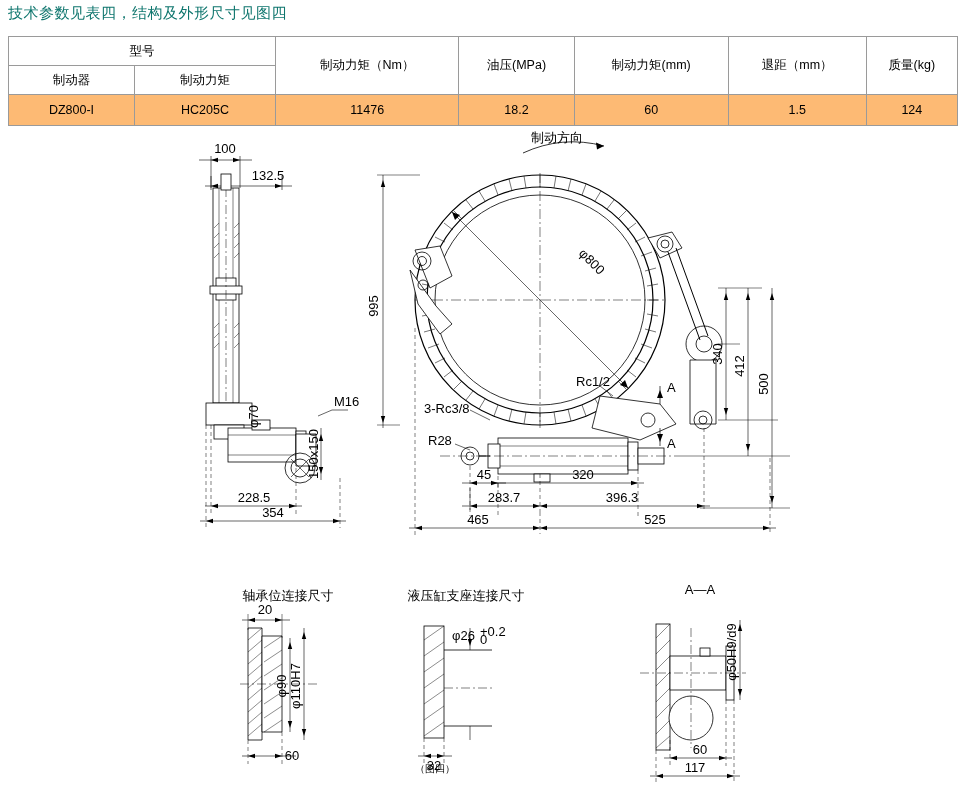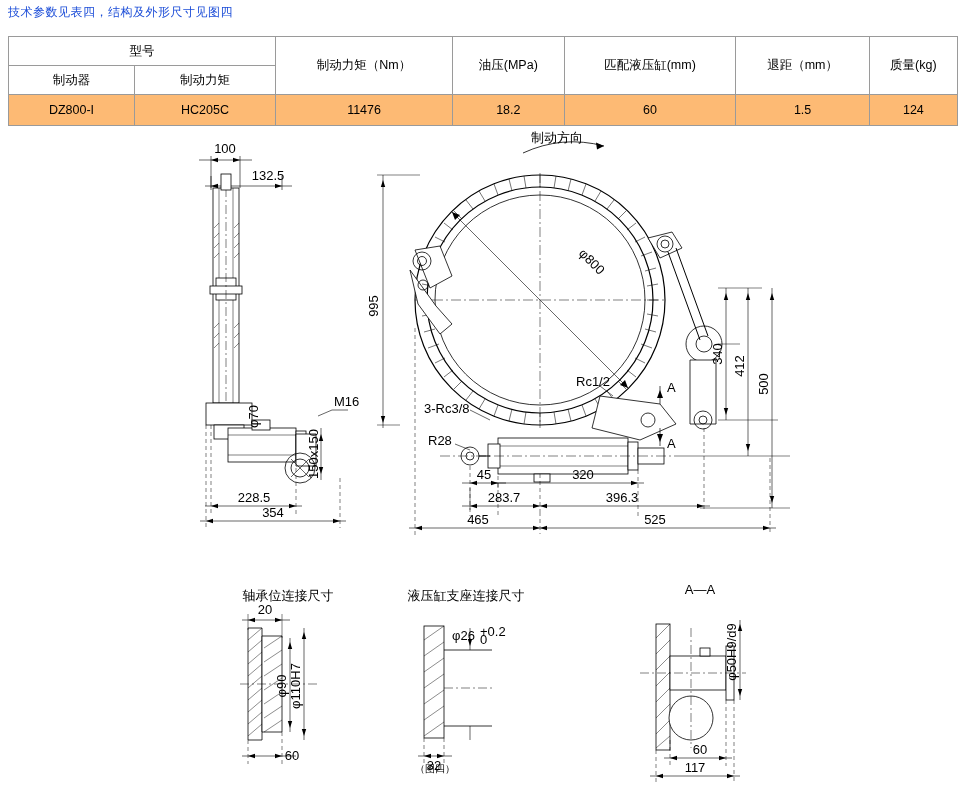--- a/index.html
+++ b/index.html
@@ -13,7 +13,7 @@
   }
   .note{
     position:absolute;left:8px;top:4px;
-    font-size:12px;color:#1d4ed8;
+    font-size:15px;color:#0f766e;
     letter-spacing:0.5px;
     white-space:nowrap;
   }

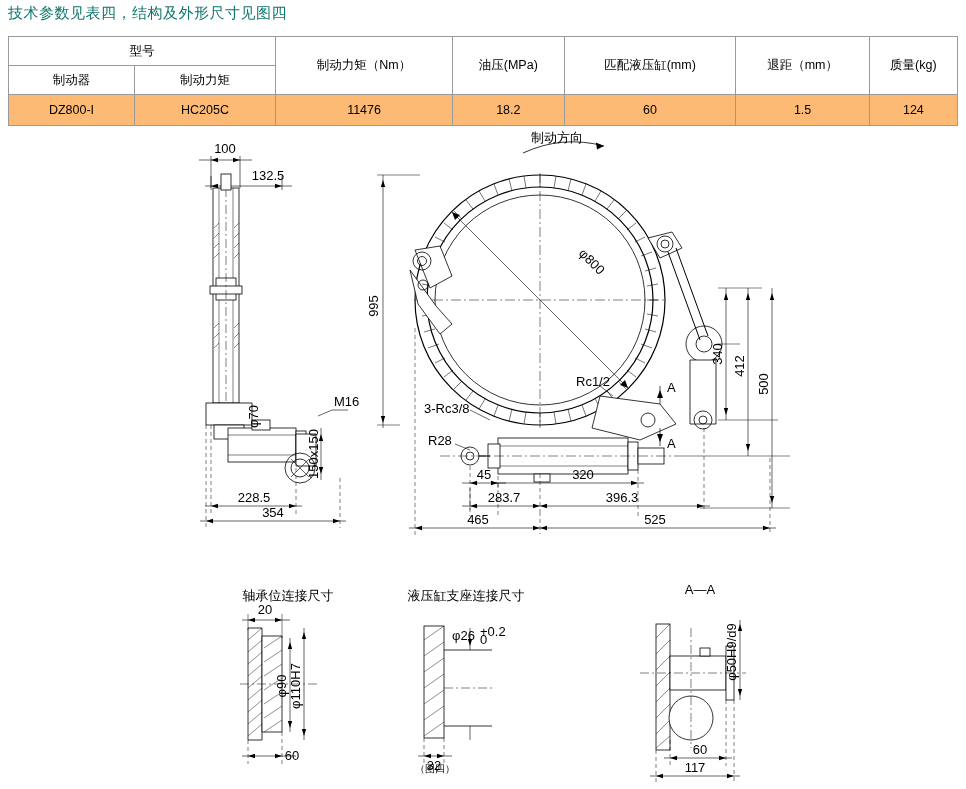--- a/index.html
+++ b/index.html
@@ -61,7 +61,7 @@
     <th colspan="2">型号</th>
     <th rowspan="2">制动力矩（Nm）</th>
     <th rowspan="2">油压(MPa)</th>
-    <th rowspan="2">匹配液压缸(mm)</th>
+    <th rowspan="2">制动力矩(mm)</th>
     <th rowspan="2">退距（mm）</th>
     <th rowspan="2">质量(kg)</th>
   </tr>

